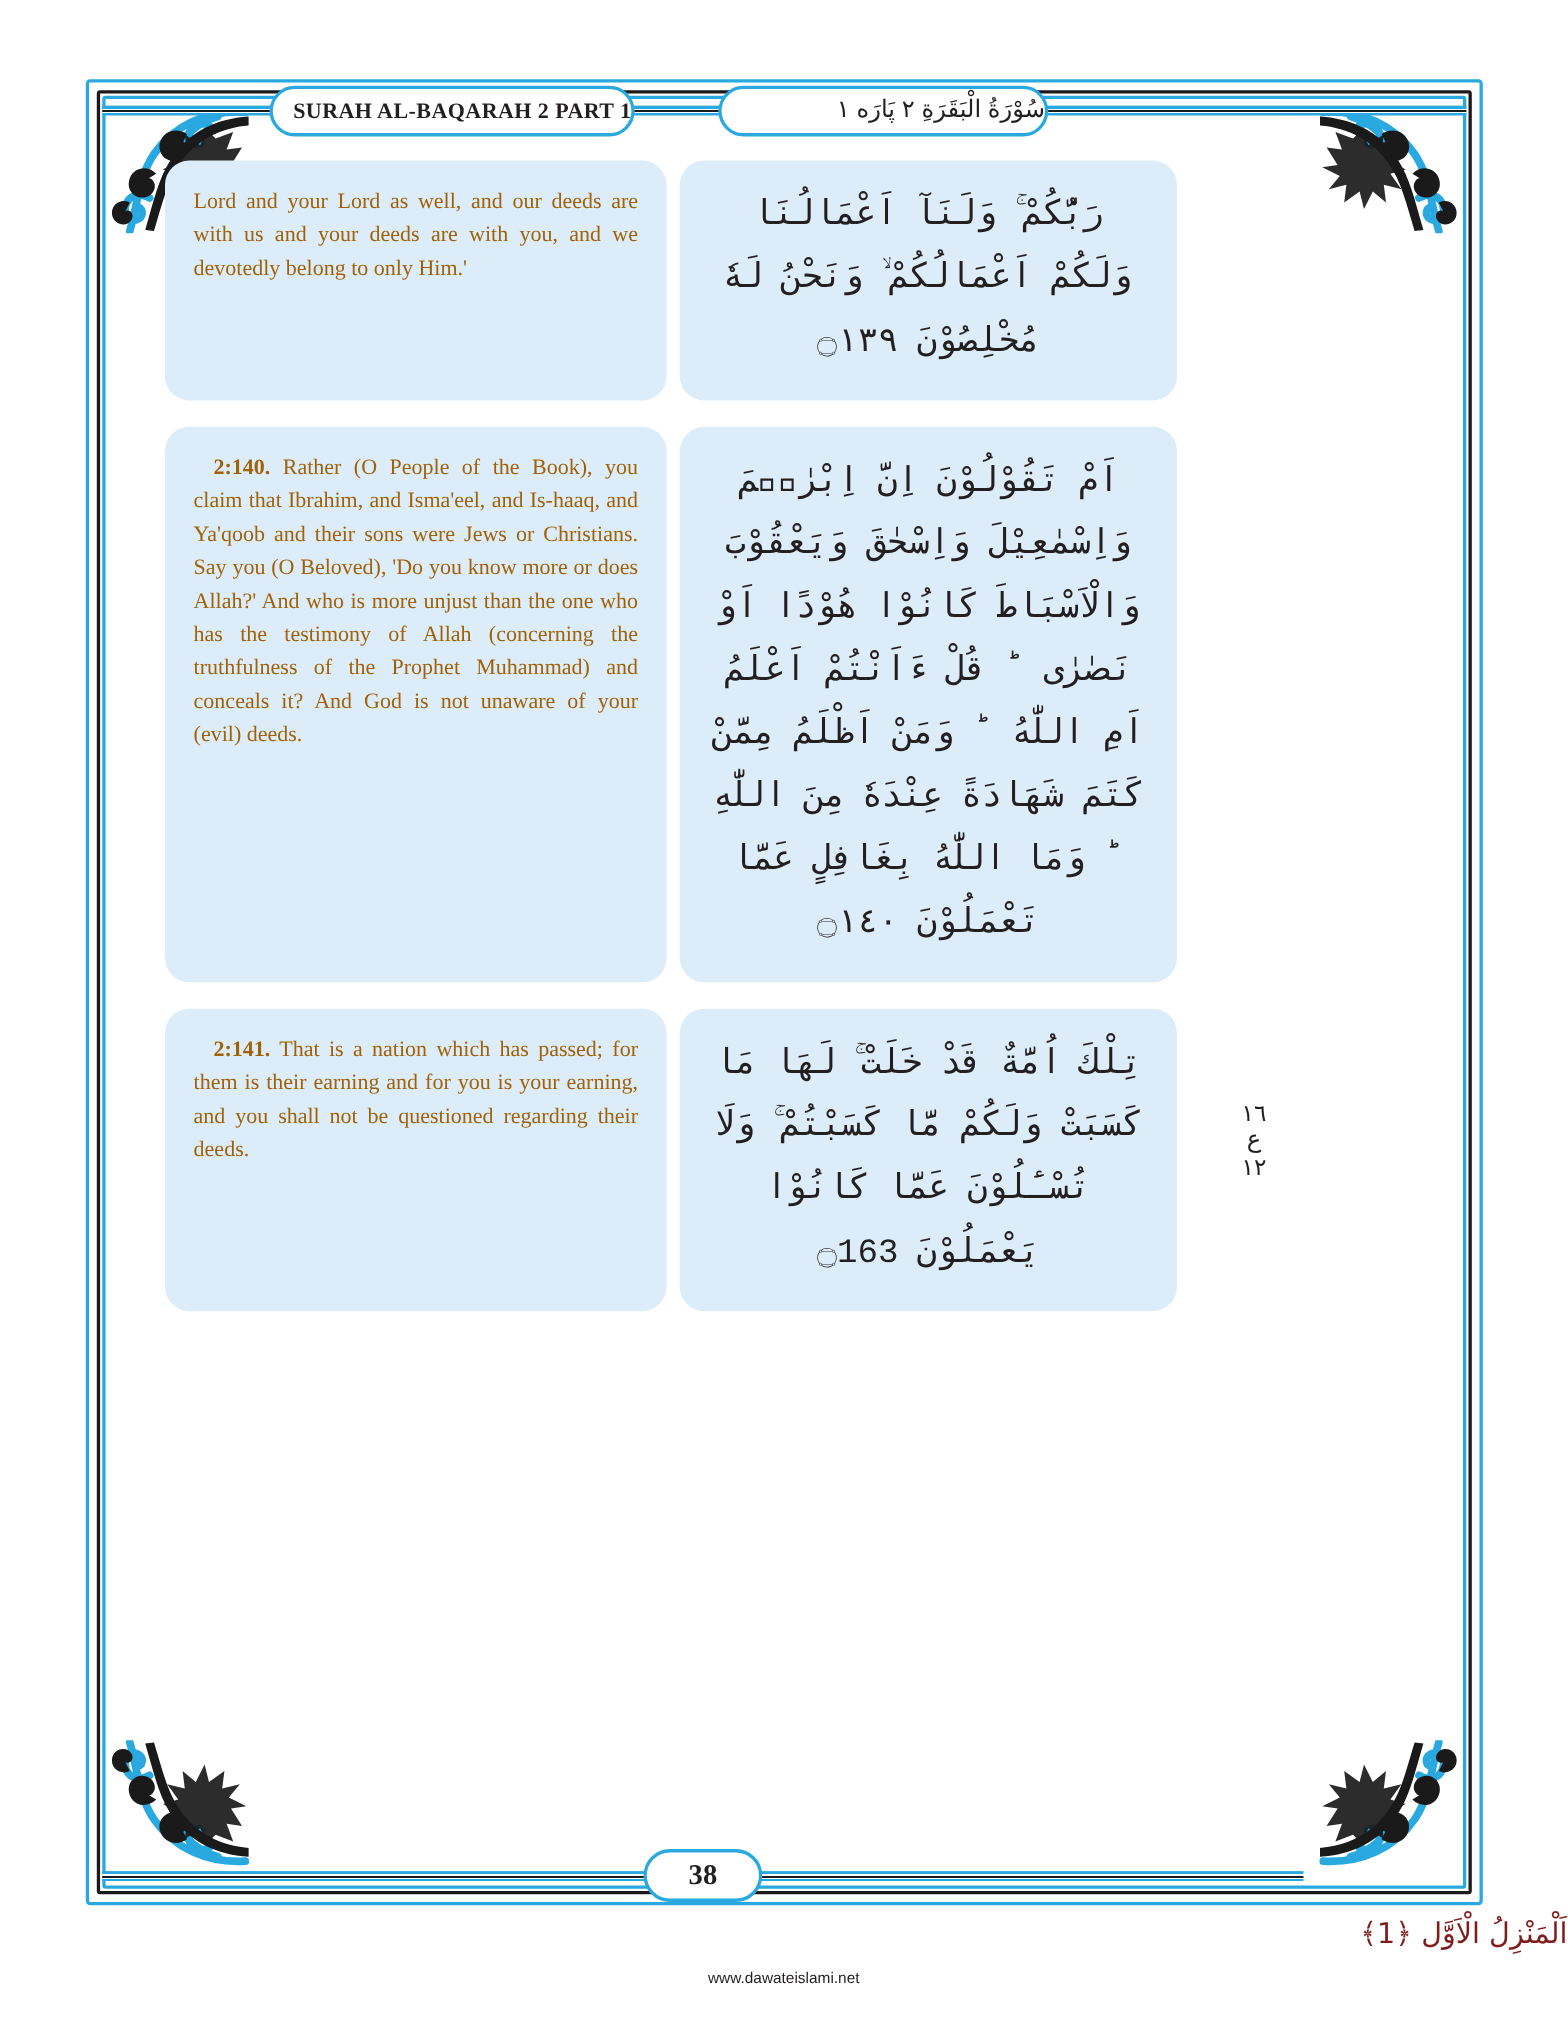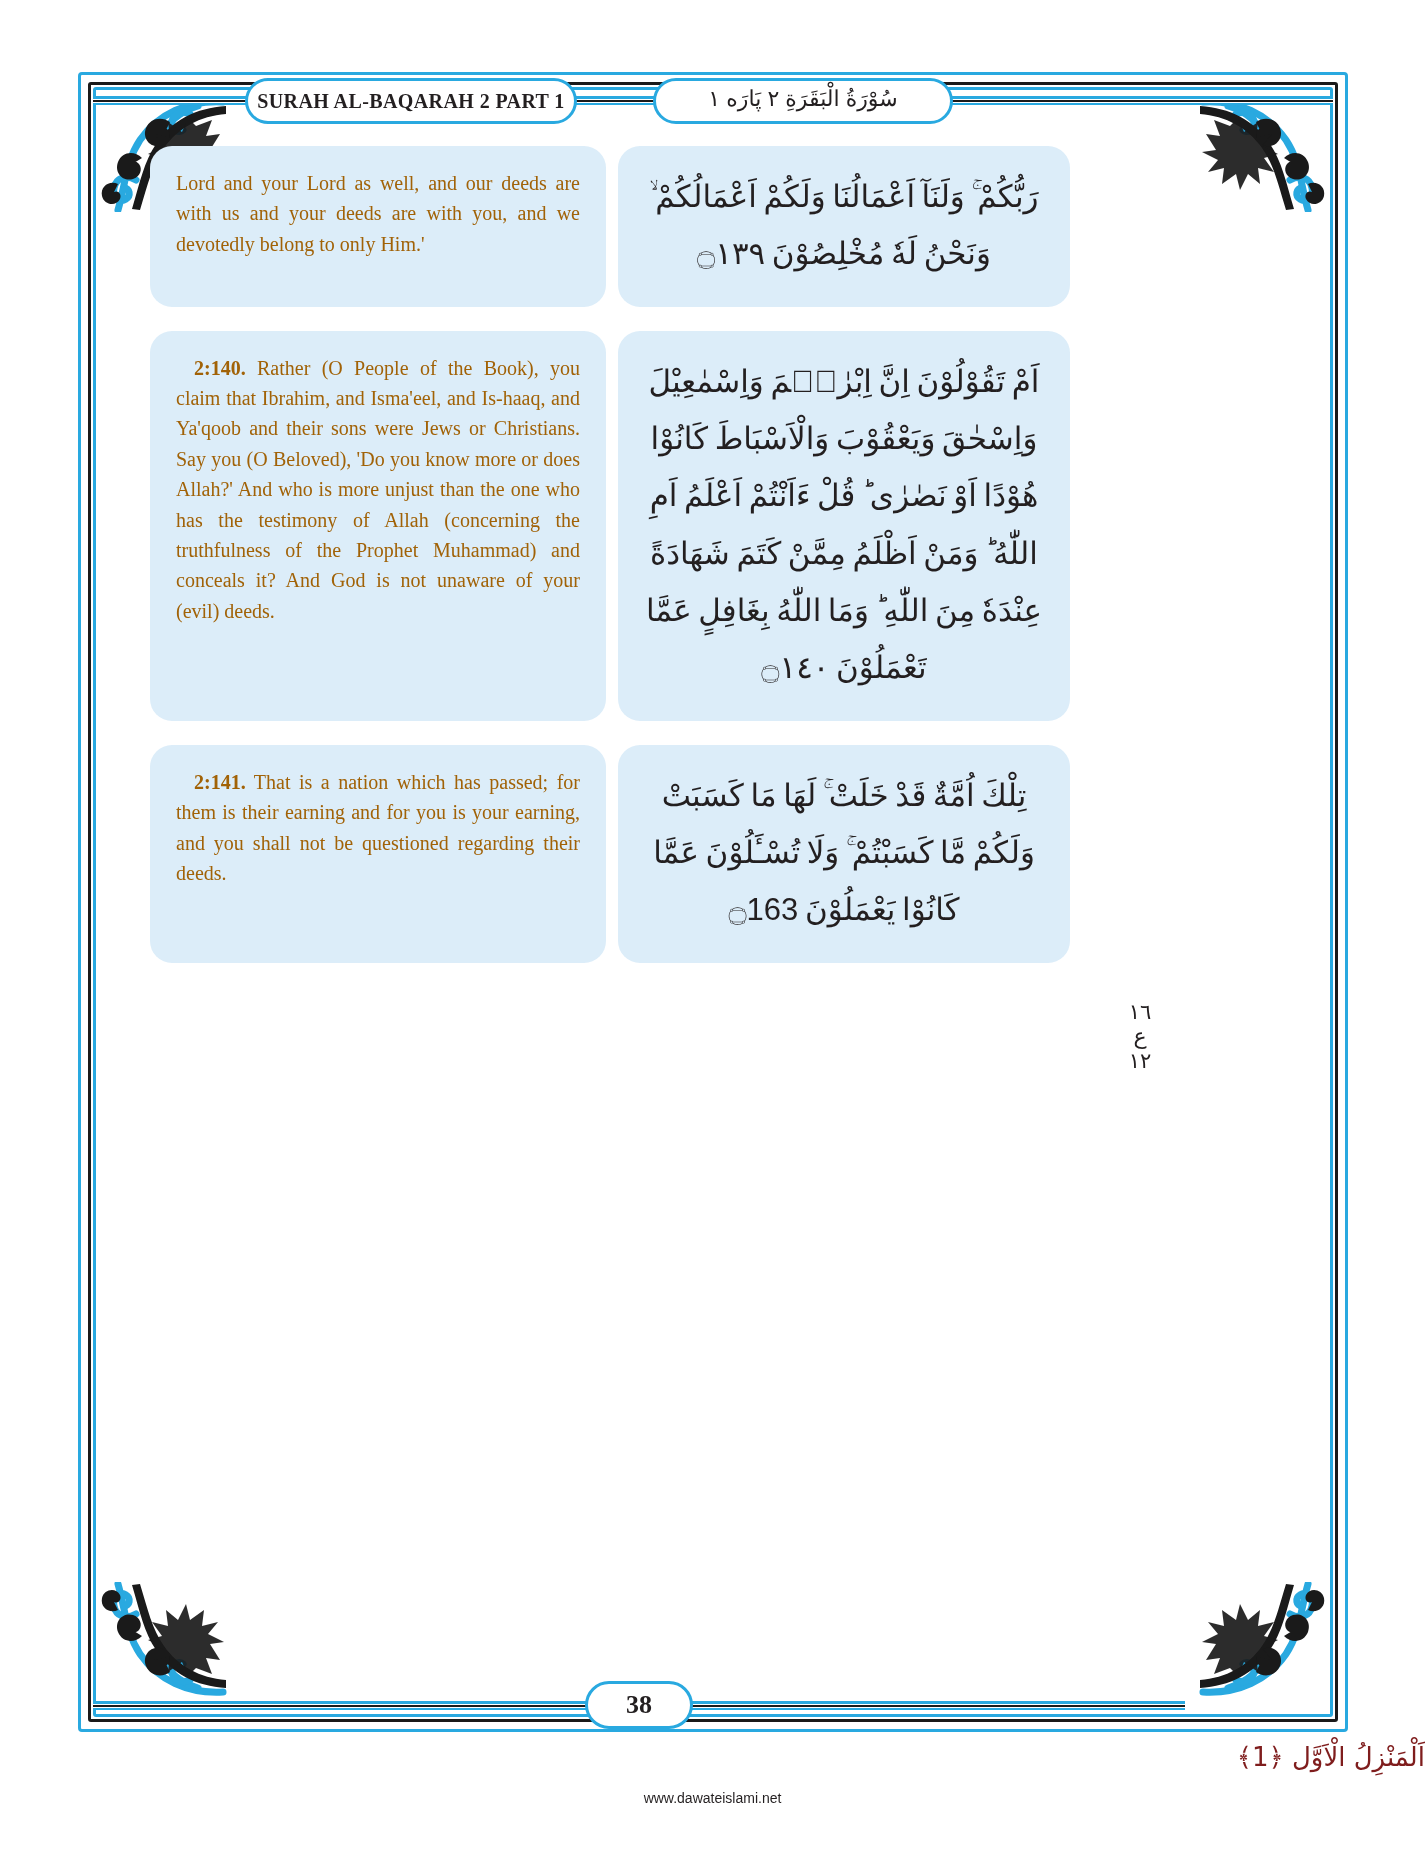--- a/index.html
+++ b/index.html
@@ -68,7 +68,7 @@
     height: 46px;
     display: flex;
     align-items: center;
-    justify-content: center;
+    justify-content: flex-end;
     top: 0px;
   }
   .pill-left {

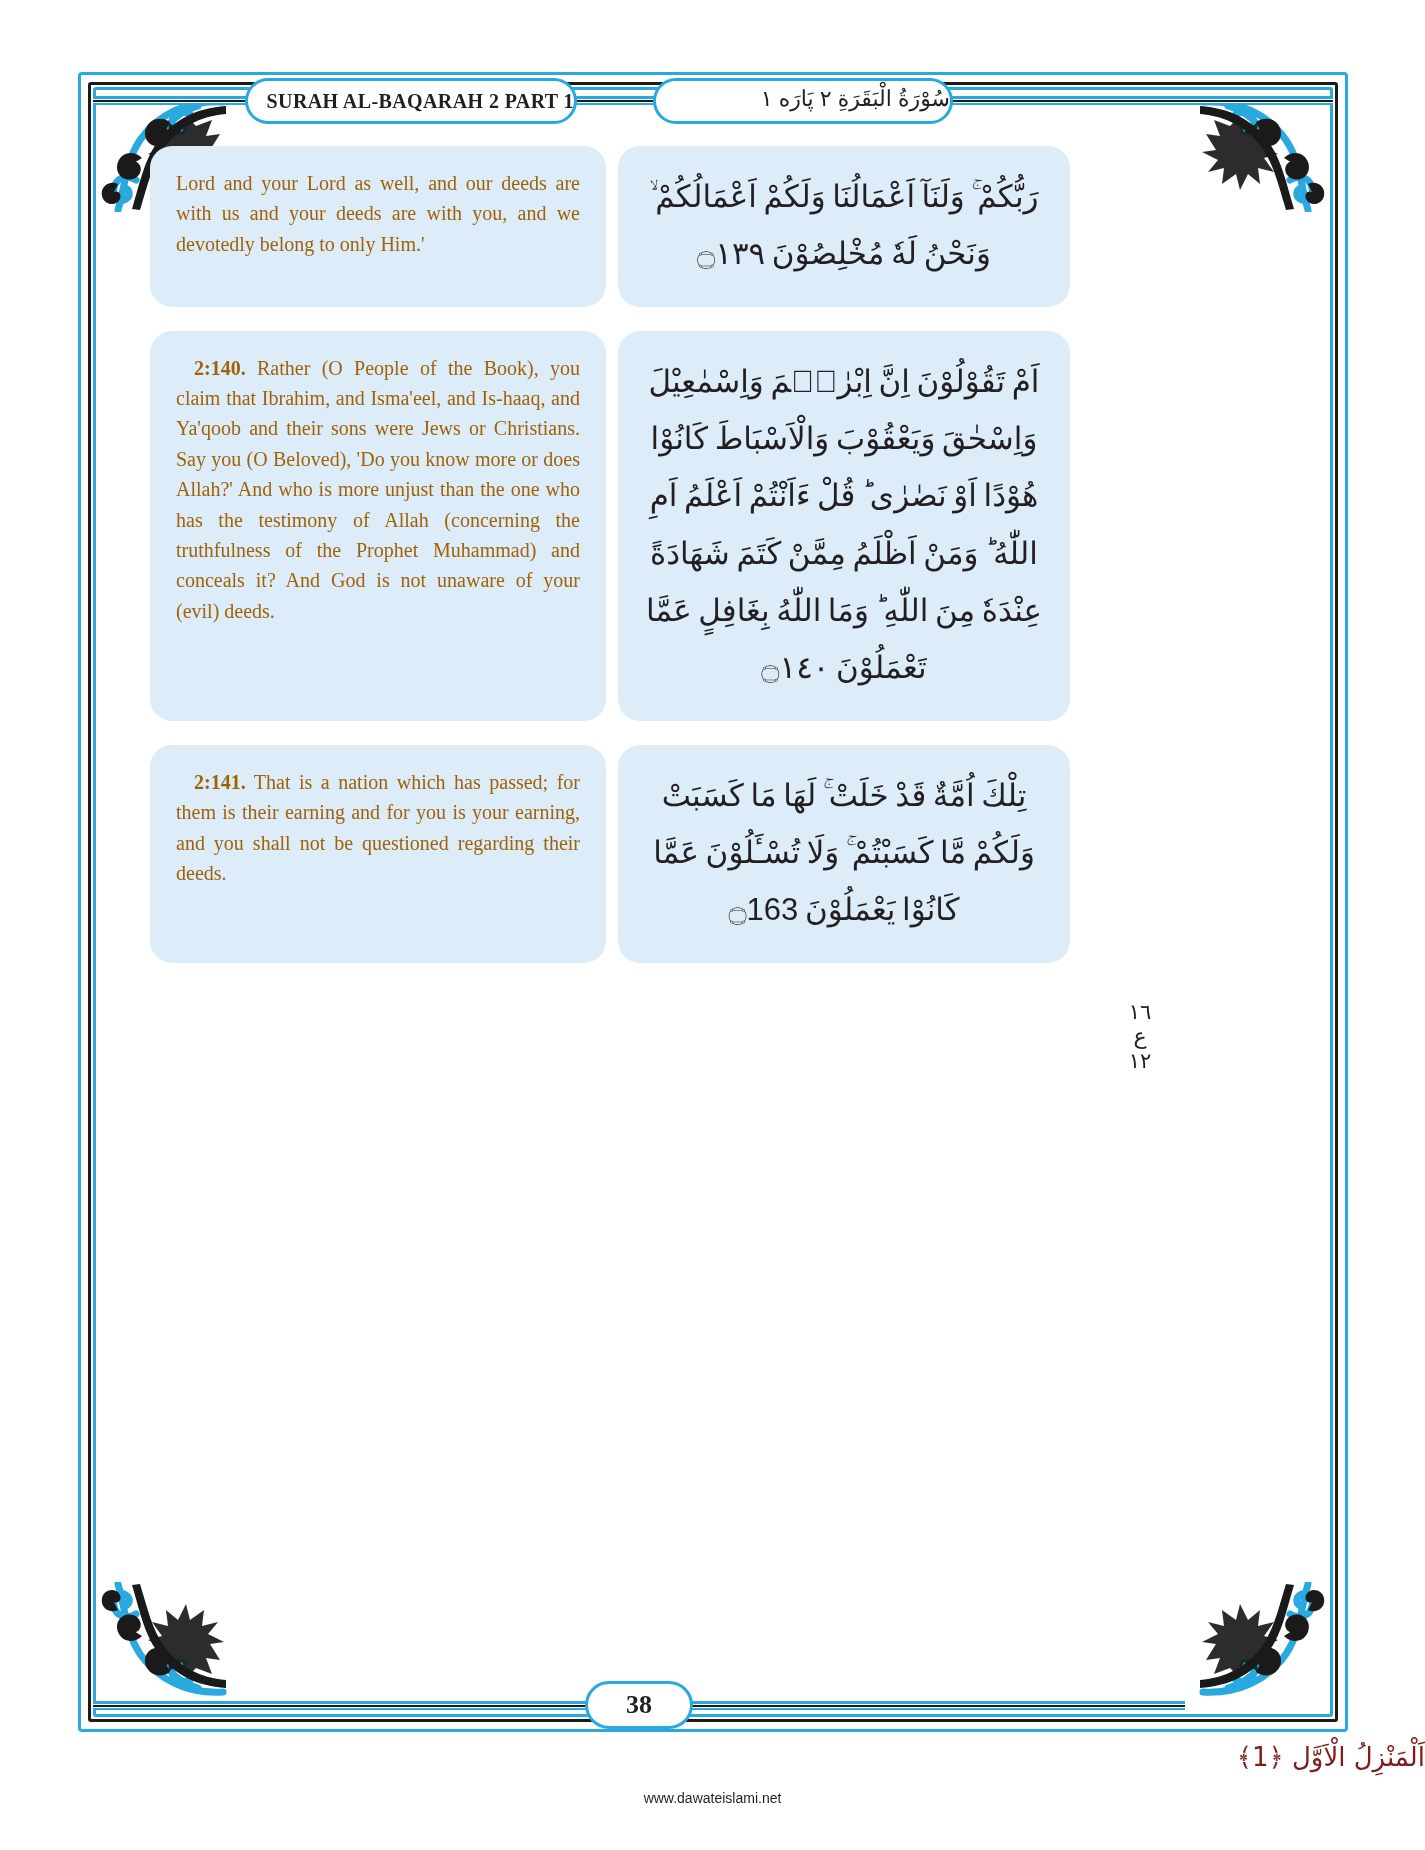--- a/index.html
+++ b/index.html
@@ -199,7 +199,7 @@
 
   .ar-text {
     direction: rtl;
-    font-family: Liberation Sans, sans-serif;
+    font-family: Liberation Mono, monospace;
     font-size: 31px;
     line-height: 1.85;
     color: #231f20;

